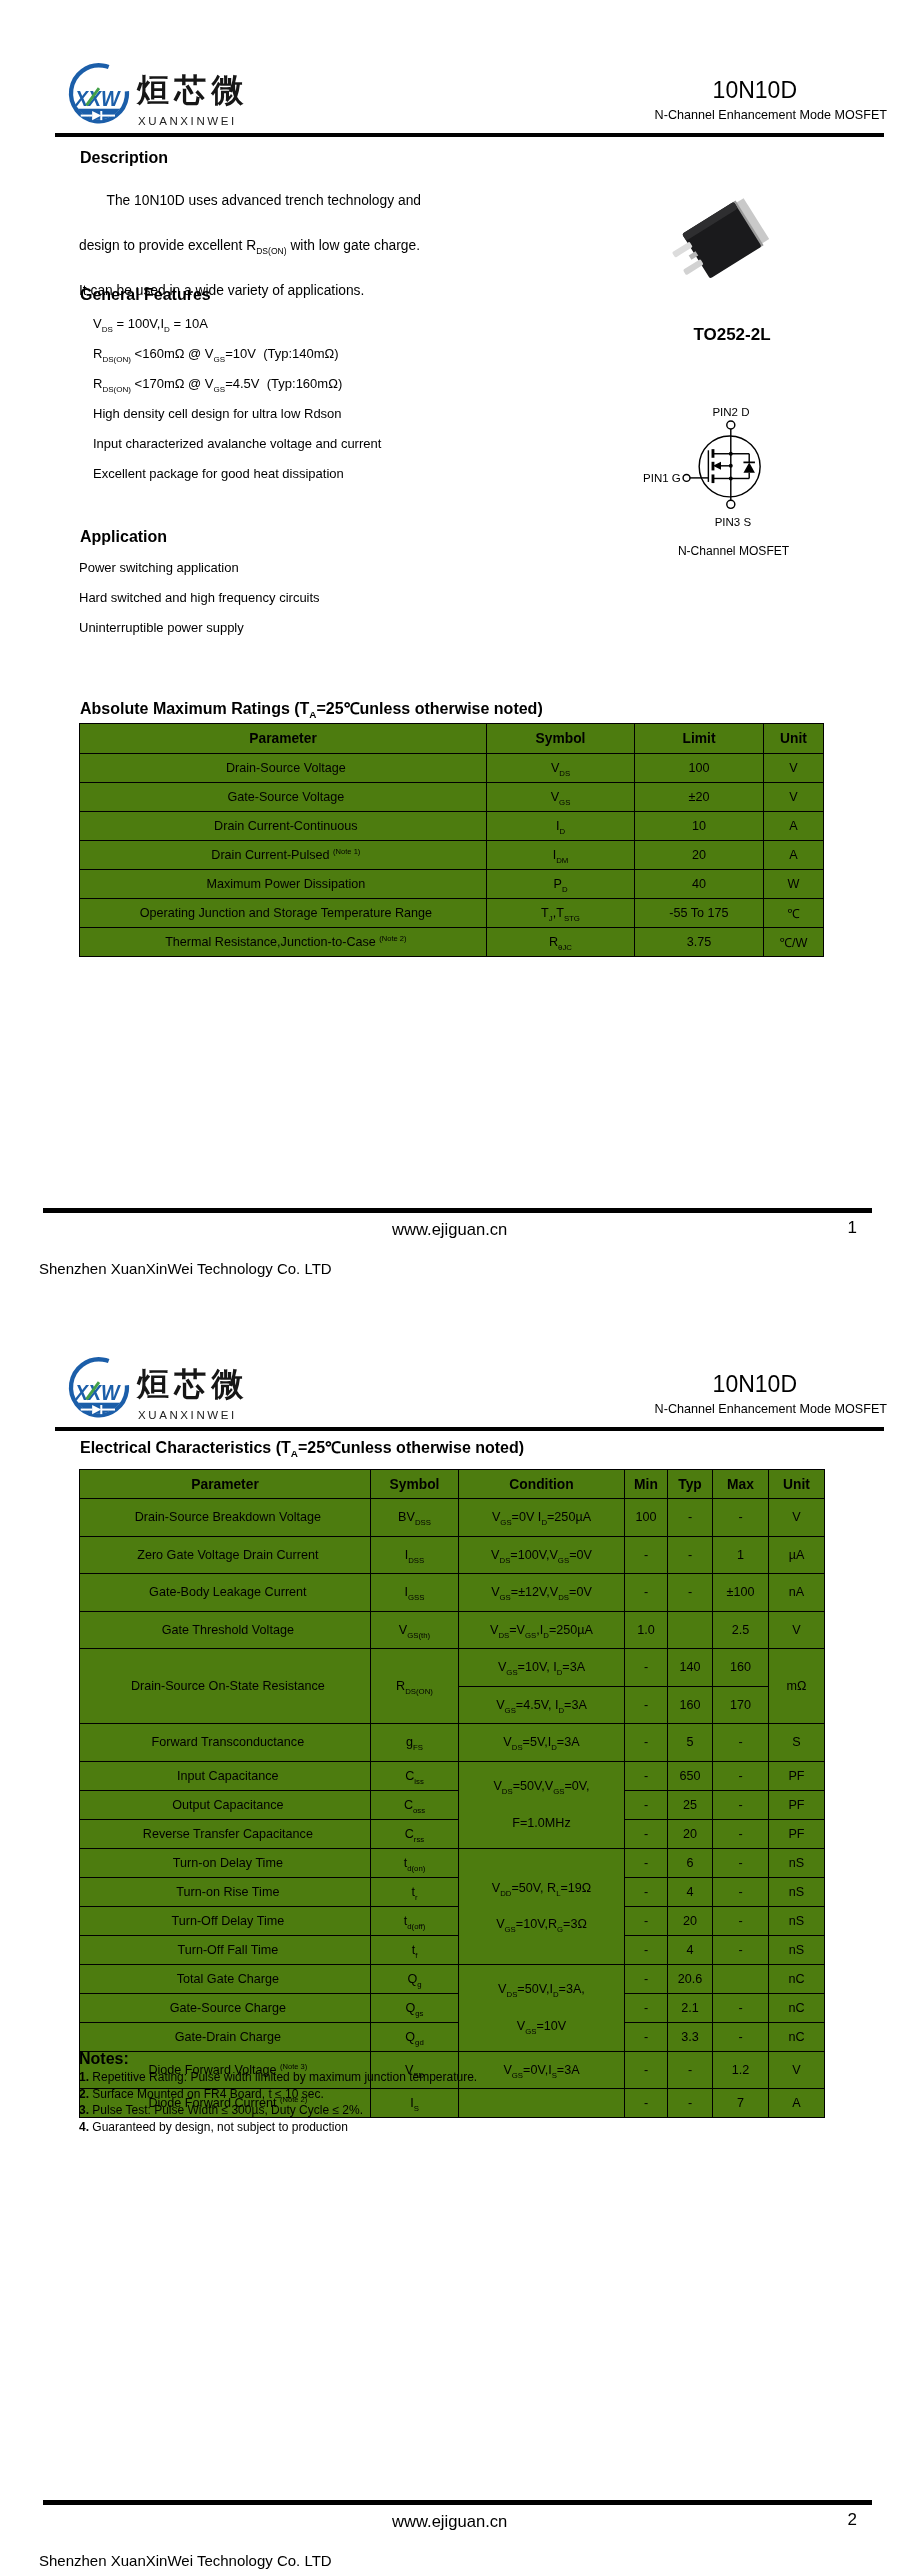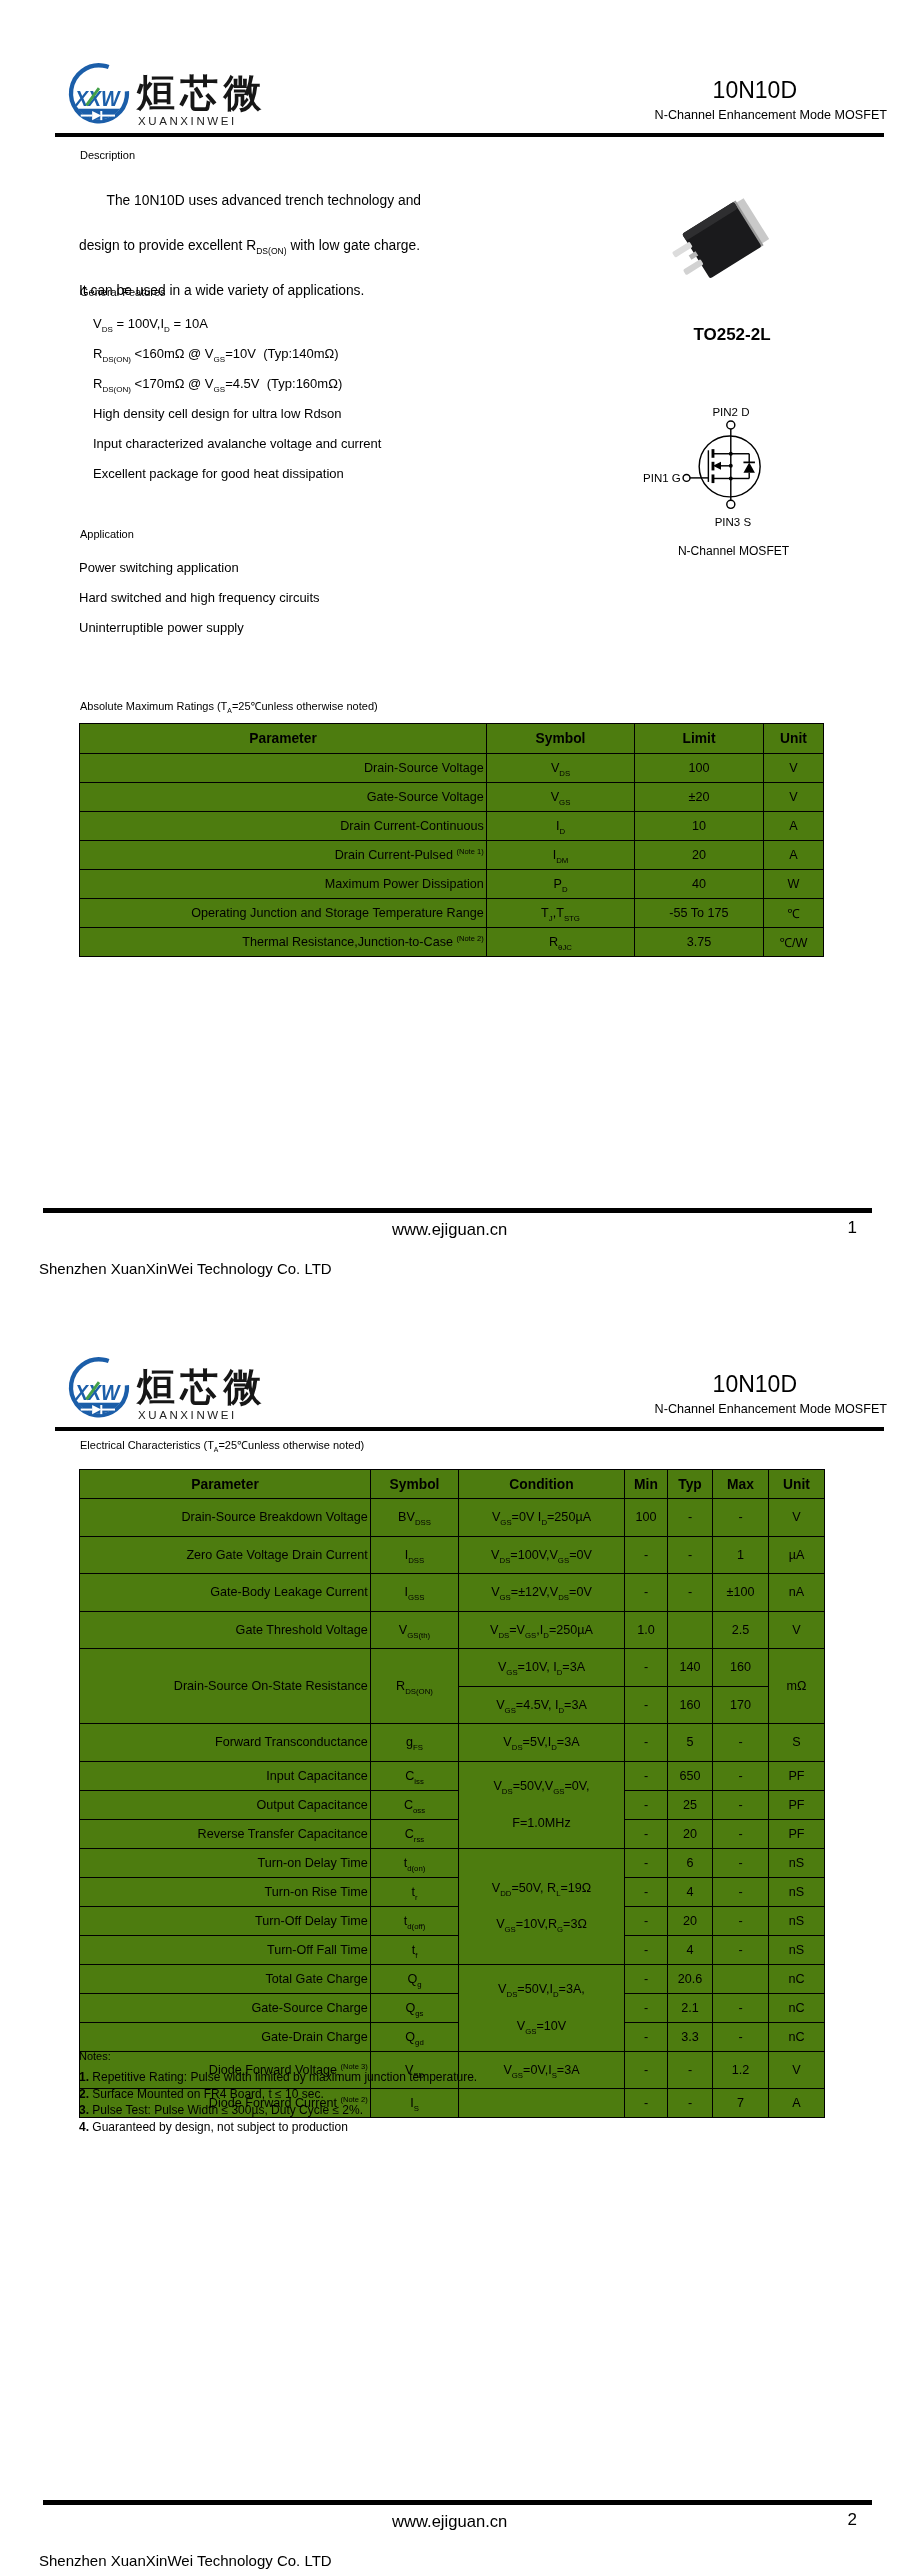--- a/index.html
+++ b/index.html
@@ -8,7 +8,7 @@
   
   .pagehead{position:absolute;left:12px;width:910px;height:141px;}
   .logo-svg{position:absolute;left:55px;top:60px;width:64px;height:70px;}
-  .logo-zh{position:absolute;left:125px;top:73px;font-size:38px;font-weight:bold;
+  .logo-zh{position:absolute;left:125px;top:73px;font-size:32px;font-weight:bold;
            letter-spacing:5.2px;color:#161616;line-height:1.1;}
   .logo-en{position:absolute;left:126px;top:115px;font-size:11.5px;letter-spacing:2.6px;color:#222;}
   .pn{position:absolute;left:574px;top:77px;width:211px;text-align:right;font-size:23px;}

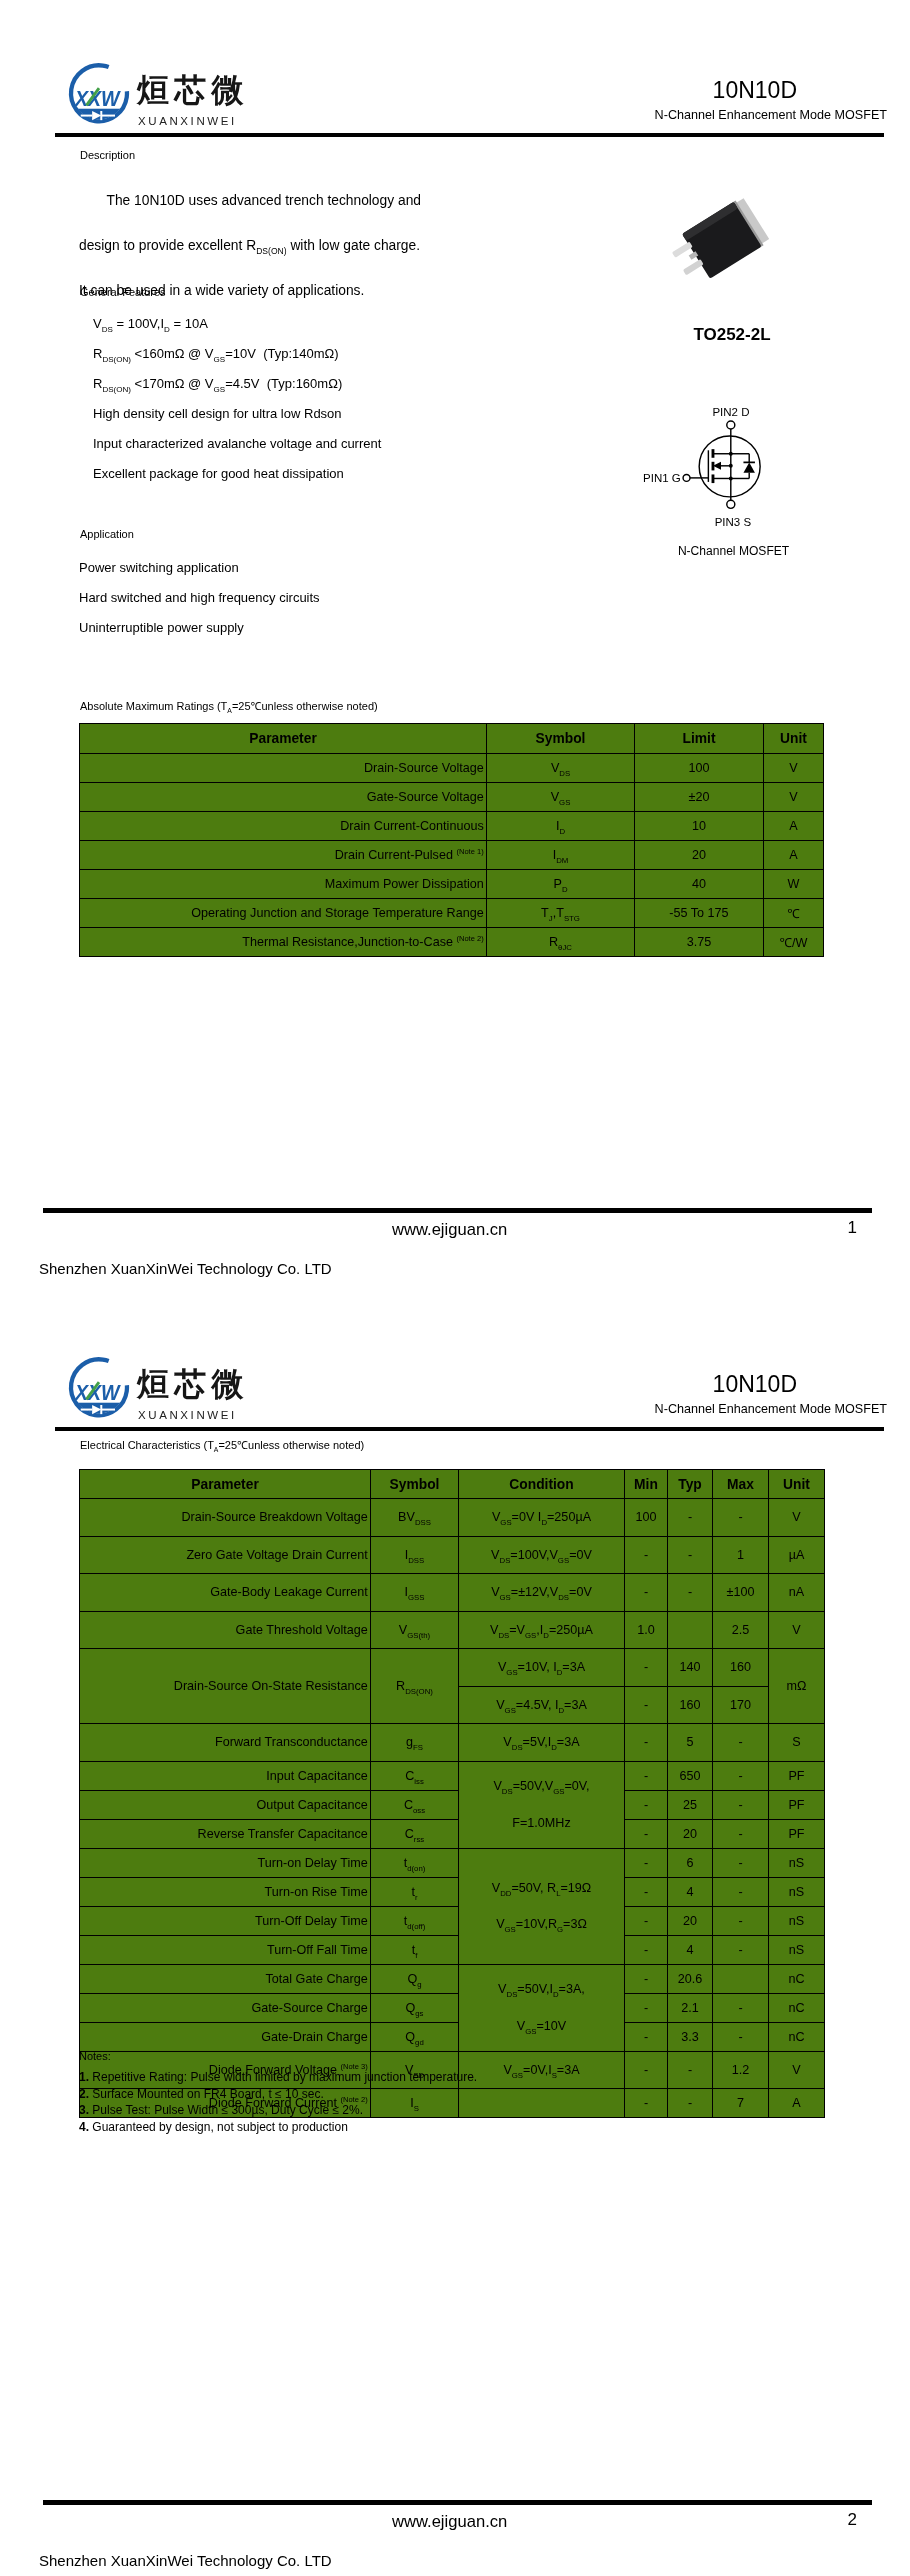--- a/index.html
+++ b/index.html
@@ -15,7 +15,7 @@
   .subtt{position:absolute;left:516px;top:108px;width:359px;text-align:right;font-size:12.6px;}
   .toprule{position:absolute;left:43px;top:133px;width:829px;height:4px;background:#000;}
   
-  .sec-title{position:absolute;font-weight:normal;font-size:11px;line-height:1.1;}
+  .sec-title{position:absolute;font-weight:bold;font-size:16px;line-height:1.1;}
   .textlist{position:absolute;font-size:13.8px;}
   .desc-line{height:29px;margin-top:16px;}
   .desc-line:first-child{text-indent:27.5px;}

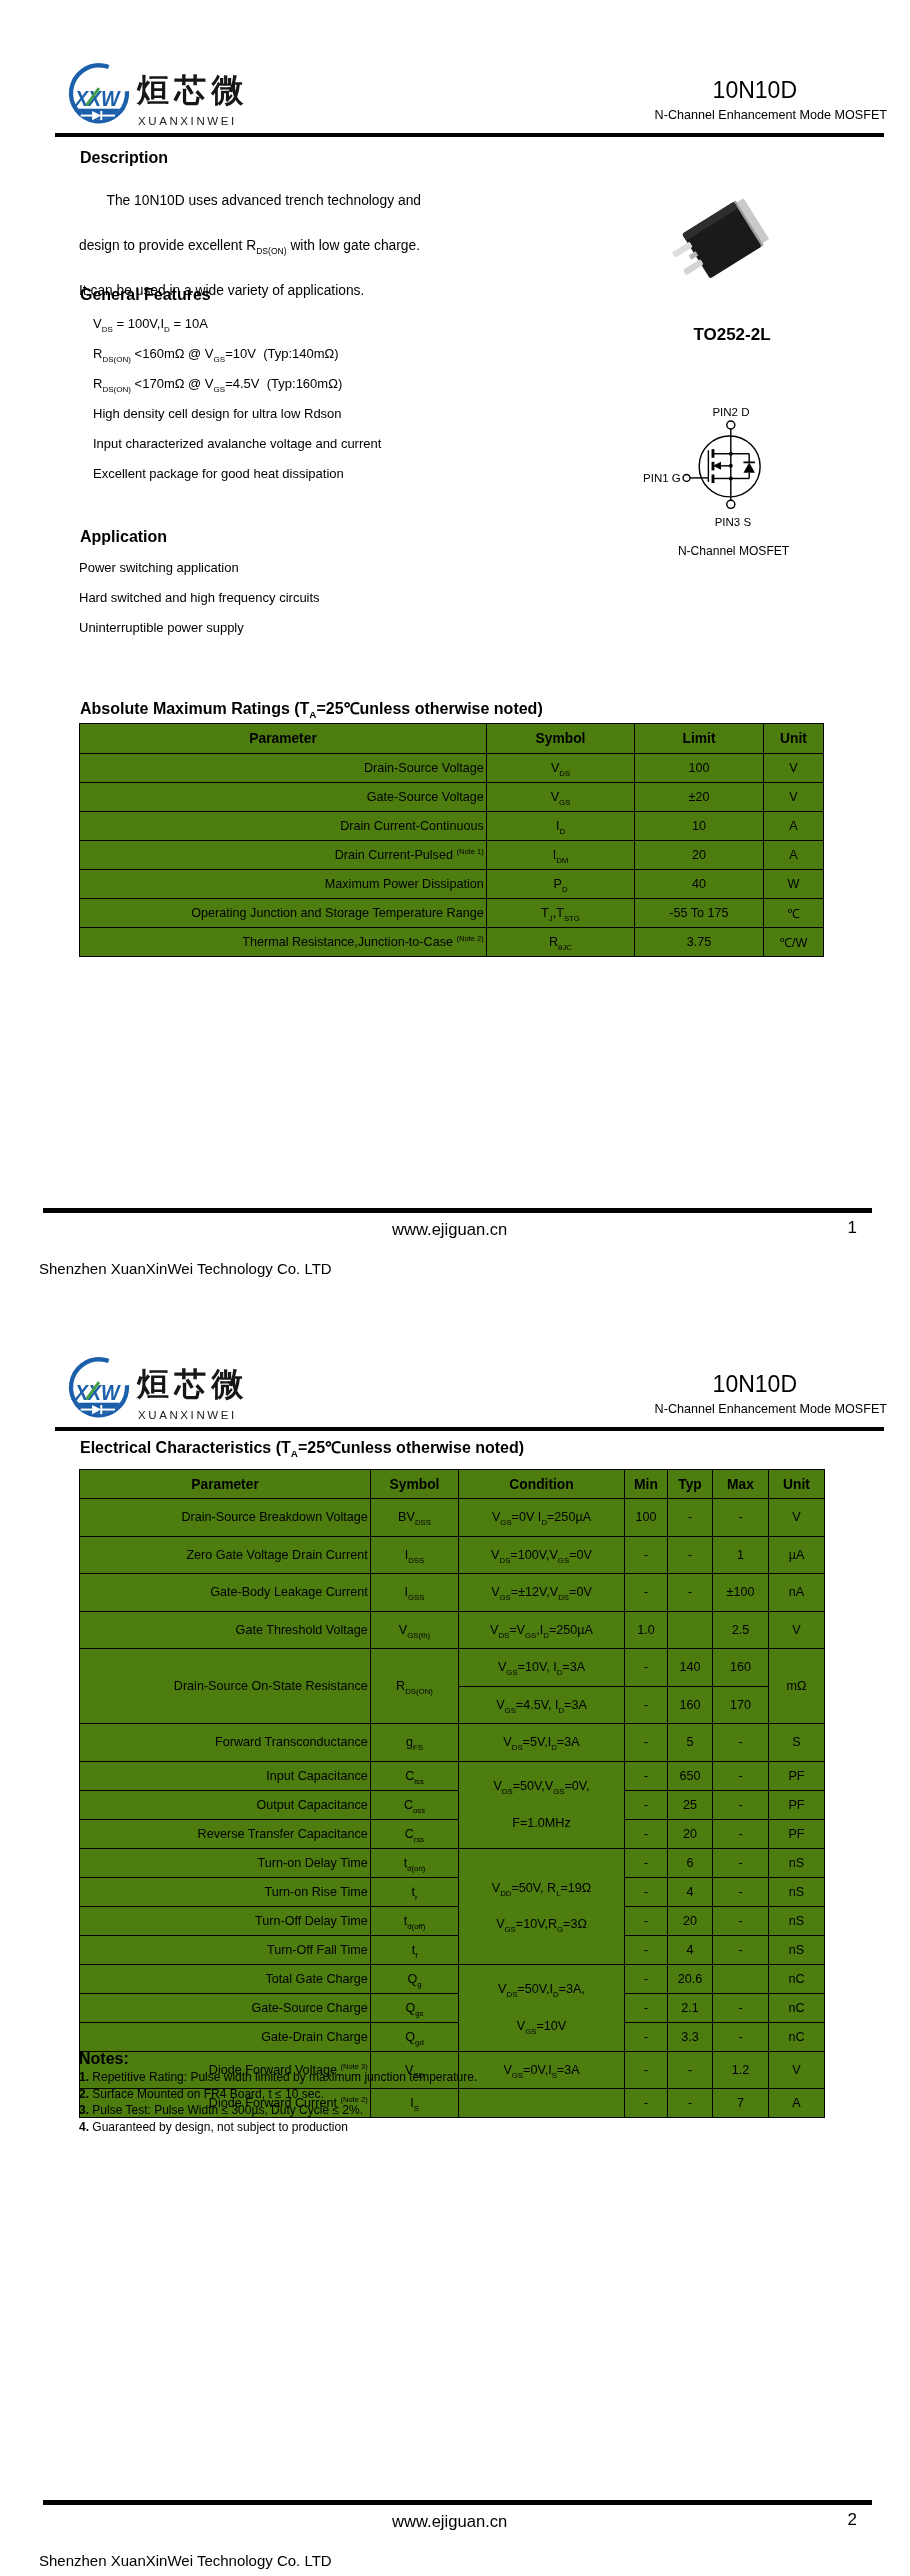--- a/index.html
+++ b/index.html
@@ -37,7 +37,7 @@
   #abs-table tr{height:29px;}
   #abs-table thead tr{height:30px;}
   #elec-table tr{height:29px;}
-  .cl{text-align:right;padding-left:8px !important;margin-top:9px;}
+  .cl{text-align:center;padding-left:8px !important;margin-top:9px;}
   .cc{text-align:center;}
   .cond{text-align:center;white-space:pre-line;line-height:2.9;}
   sub{font-size:62%;line-height:0;}

